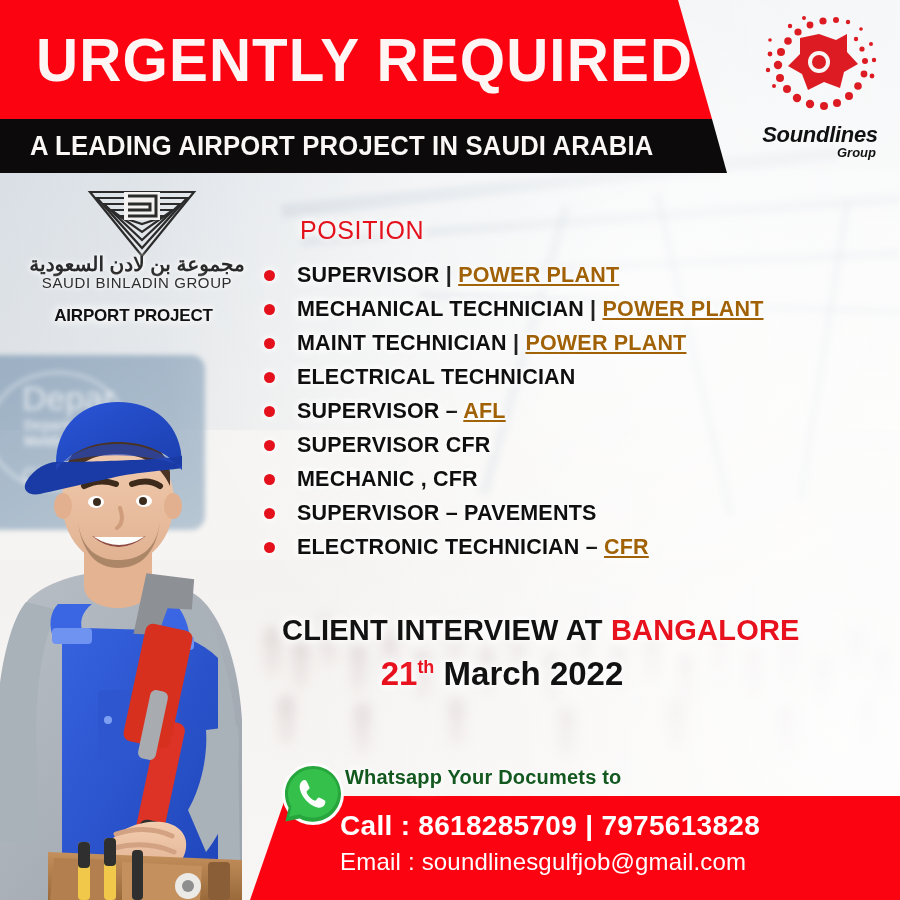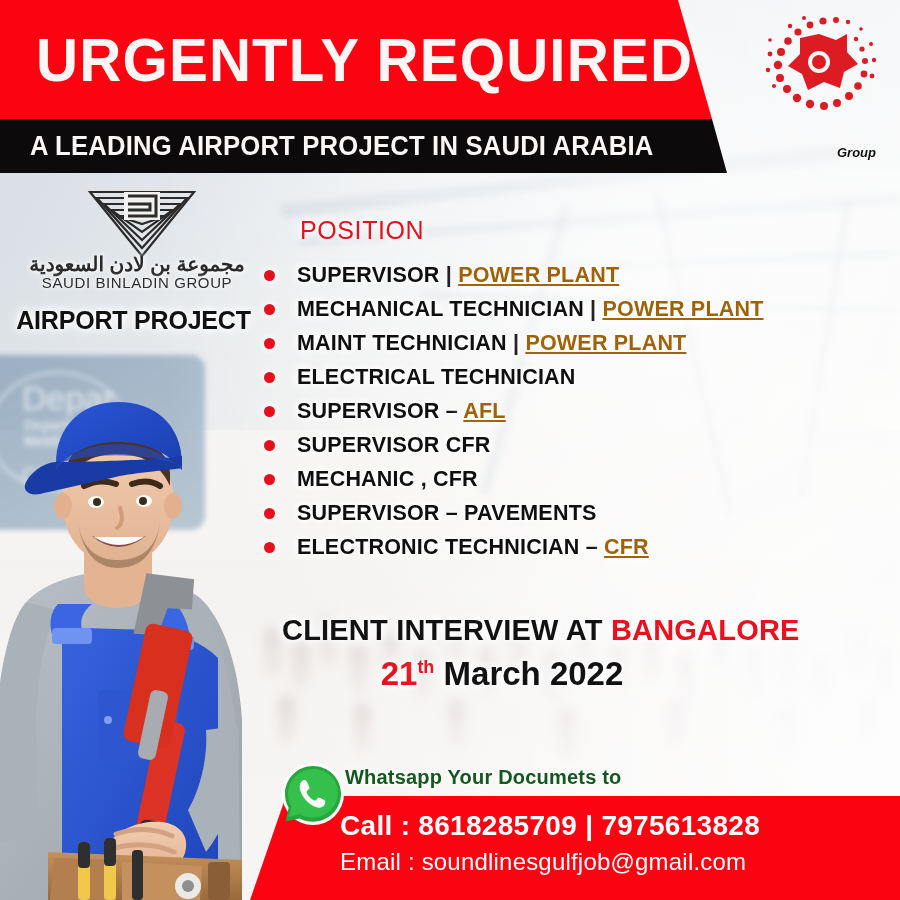--- a/index.html
+++ b/index.html
@@ -405,6 +405,7 @@
           <circle cx="26" cy="26" r="1.8"></circle>
       </g>
     </svg>
+    <div class="sl-name">Soundlines</div>
     <div class="sl-group">Group</div>
   </div>
 

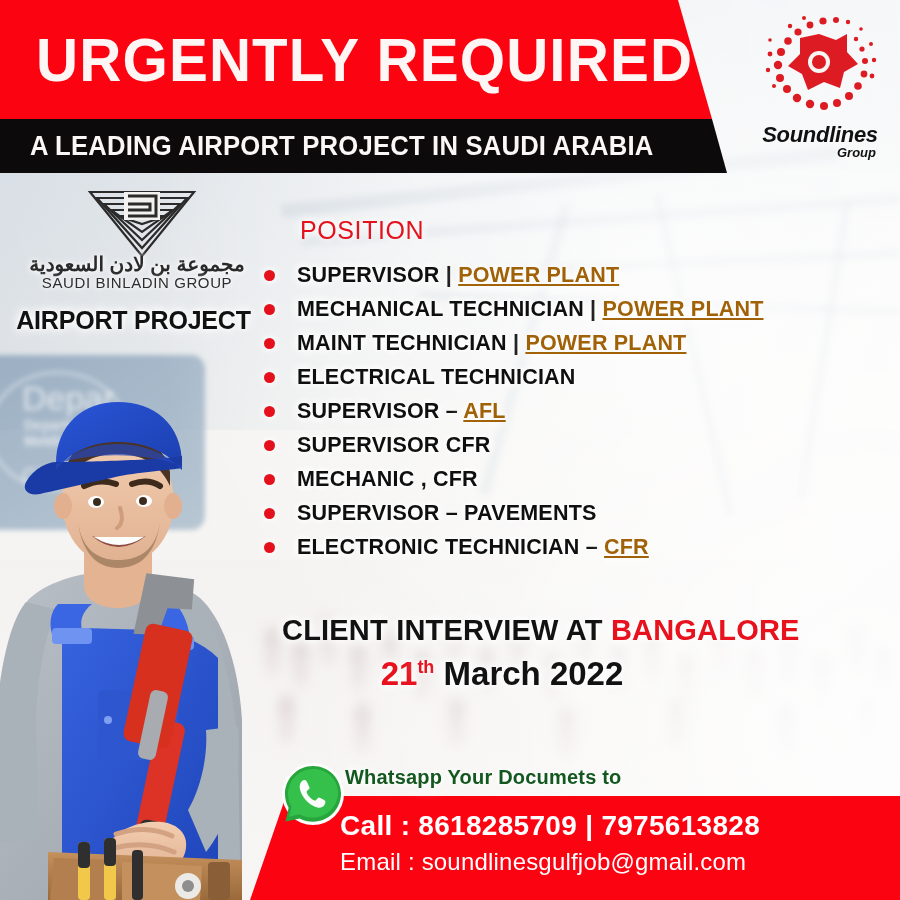--- a/index.html
+++ b/index.html
@@ -126,7 +126,7 @@
   }
   .bl-proj {
     position:absolute; left:6px; top:306px; width:255px; text-align:center;
-    color:#111; font-size:25px; font-weight:bold; letter-spacing:-.2px;
+    color:#111; font-size:17px; font-weight:bold; letter-spacing:-.2px;
     text-shadow:0 0 6px #fff, 0 0 11px #fff, 0 0 16px #fff;
   }
 

